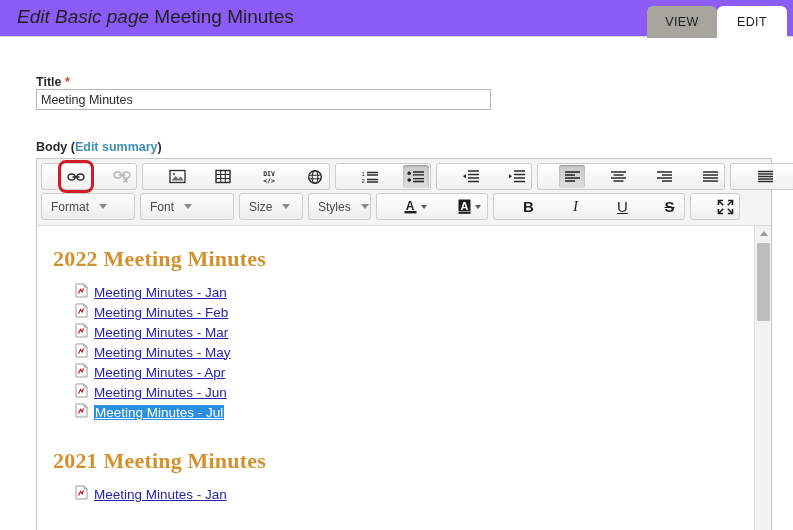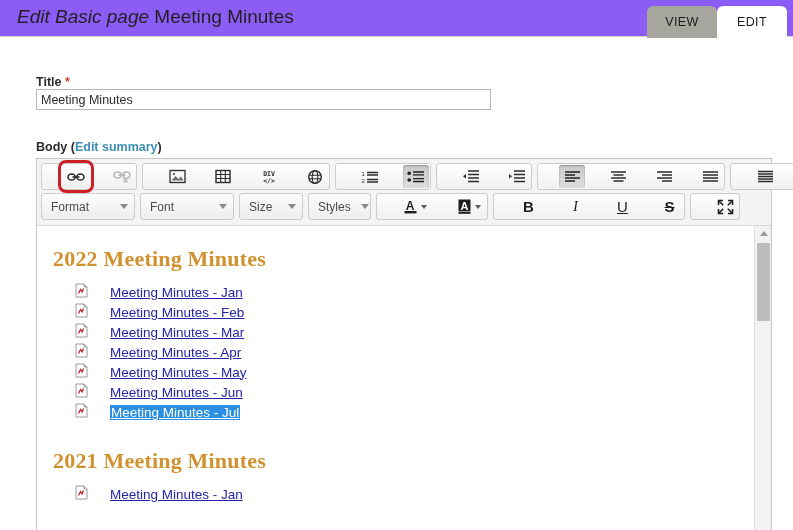--- a/index.html
+++ b/index.html
@@ -170,7 +170,6 @@
     background: linear-gradient(#fdfdfd, #ededed);
     display: flex;
     align-items: center;
-    justify-content: space-between;
     padding: 0 6px 0 9px;
     font-size: 12px;
     color: #4a4a4a;

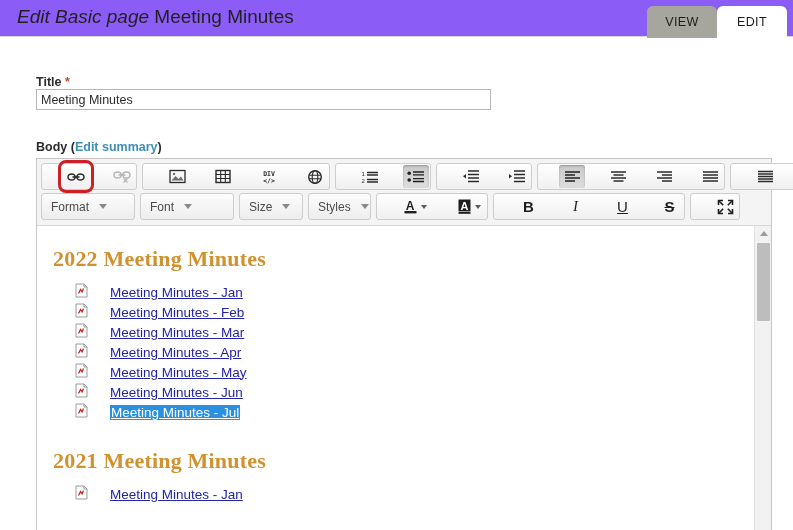--- a/index.html
+++ b/index.html
@@ -233,7 +233,7 @@
     display: flex;
     align-items: center;
     height: 20px;
-    gap: 22px;
+    gap: 6px;
     margin-left: 18px;
   }
   .doc-link {

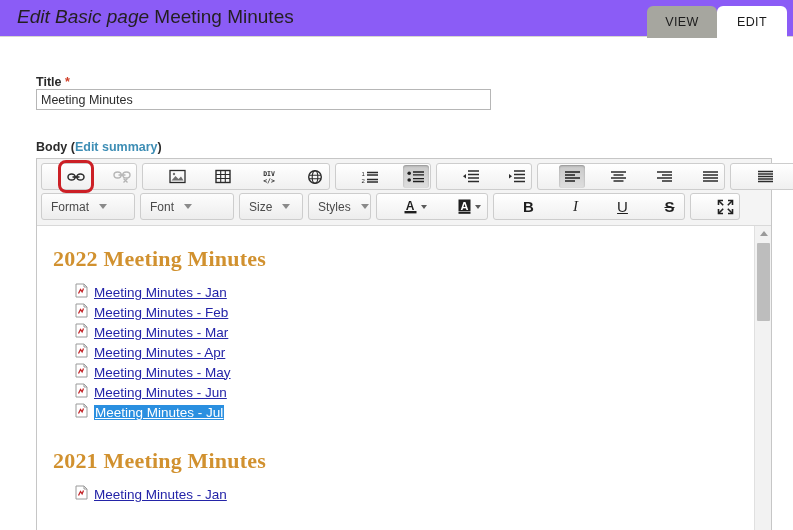--- a/index.html
+++ b/index.html
@@ -550,17 +550,17 @@
                 <path d="M3.5 10.5l2-4 1.6 2.4 1.4-3.4" stroke="#c3272b" stroke-width="1.3" fill="none"></path>
               </svg>
             </span>
+            <span class="doc-link">Meeting Minutes - May</span>
+          </li>
+          <li>
+            <span class="doc-icon">
+              <svg width="13" height="15" viewBox="0 0 13 15">
+                <path d="M1 1h8l3 3v10H1z" fill="#ffffff" stroke="#9a9a9a" stroke-width="1"></path>
+                <path d="M9 1v3h3" fill="none" stroke="#9a9a9a" stroke-width="1"></path>
+                <path d="M3.5 10.5l2-4 1.6 2.4 1.4-3.4" stroke="#c3272b" stroke-width="1.3" fill="none"></path>
+              </svg>
+            </span>
             <span class="doc-link">Meeting Minutes - Apr</span>
-          </li>
-          <li>
-            <span class="doc-icon">
-              <svg width="13" height="15" viewBox="0 0 13 15">
-                <path d="M1 1h8l3 3v10H1z" fill="#ffffff" stroke="#9a9a9a" stroke-width="1"></path>
-                <path d="M9 1v3h3" fill="none" stroke="#9a9a9a" stroke-width="1"></path>
-                <path d="M3.5 10.5l2-4 1.6 2.4 1.4-3.4" stroke="#c3272b" stroke-width="1.3" fill="none"></path>
-              </svg>
-            </span>
-            <span class="doc-link">Meeting Minutes - May</span>
           </li>
           <li>
             <span class="doc-icon">

